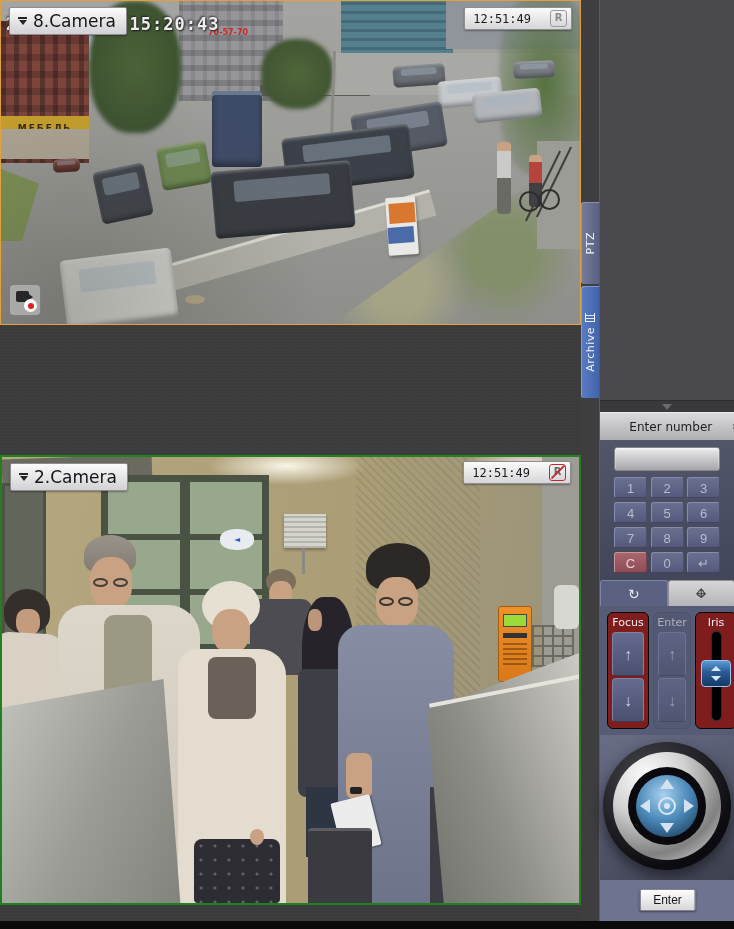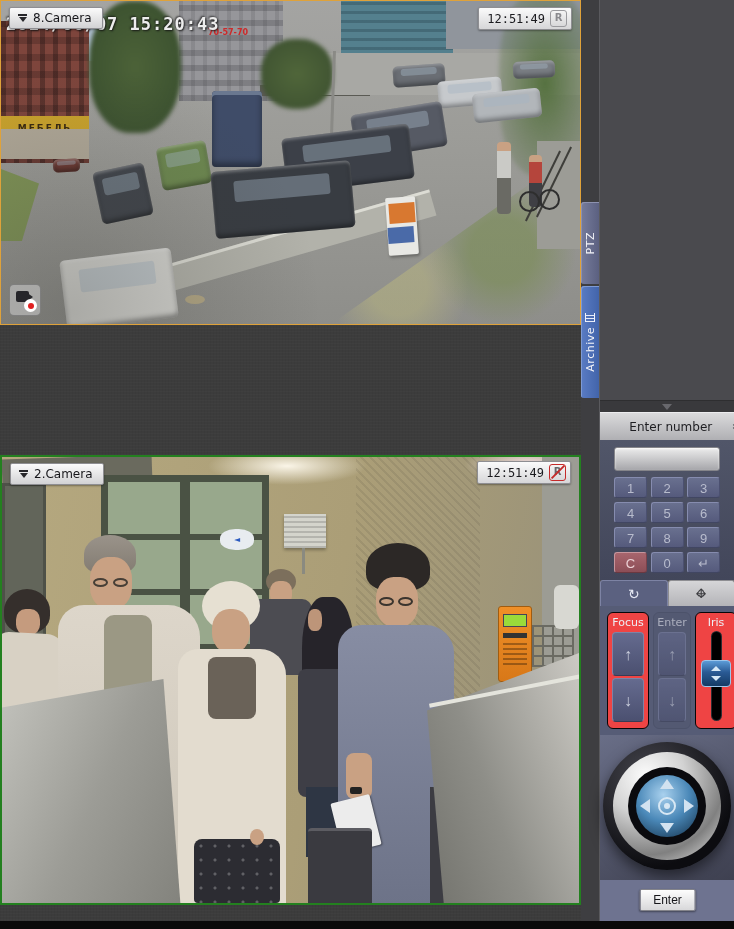--- a/index.html
+++ b/index.html
@@ -16,7 +16,7 @@
   
   .cam-label{position:absolute;left:8px;top:6px;z-index:30;display:flex;align-items:center;gap:5px;
     padding:3px 10px 3px 7px;background:linear-gradient(#fbfbfb,#d2d2d4);border:1px solid #8e8e92;
-    border-radius:2px;font-size:12px;color:#16161a;box-shadow:0 1px 2px rgba(0,0,0,.35);cursor:pointer;}
+    border-radius:2px;font-size:17px;color:#16161a;box-shadow:0 1px 2px rgba(0,0,0,.35);cursor:pointer;}
   .dd-icon{display:inline-block;width:11px;}
   .dd-icon::before{content:"";display:block;width:9px;height:2px;background:#26262a;margin:0 auto 1px;}
   .dd-icon::after{content:"";display:block;width:0;height:0;margin:0 auto;border:4px solid transparent;border-top:5px solid #26262a;border-bottom:none;}

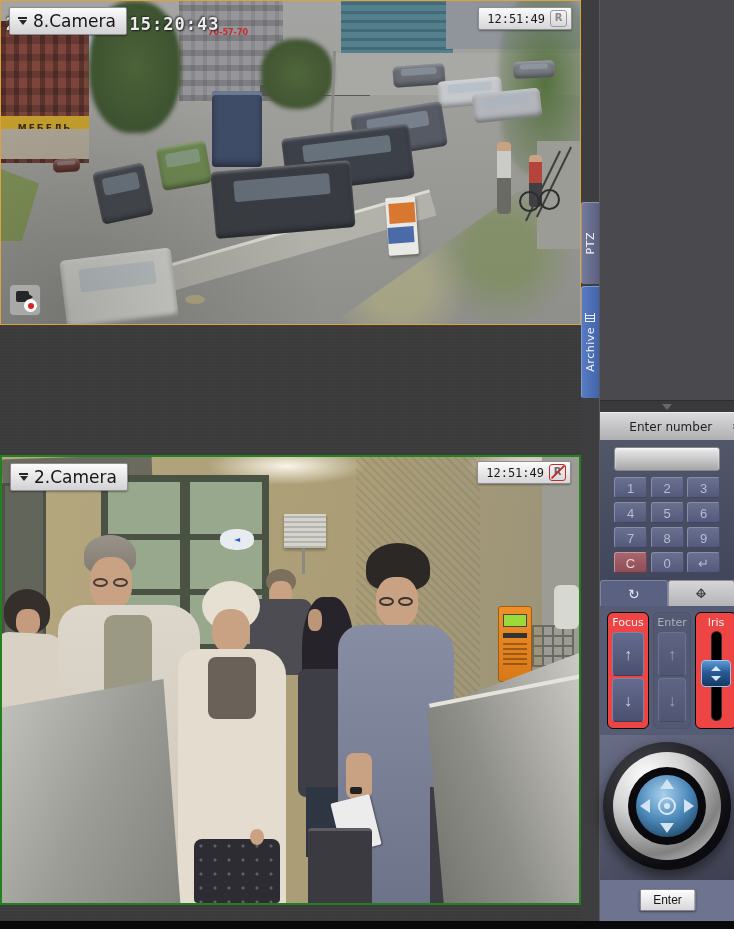--- a/index.html
+++ b/index.html
@@ -20,7 +20,7 @@
   .dd-icon{display:inline-block;width:11px;}
   .dd-icon::before{content:"";display:block;width:9px;height:2px;background:#26262a;margin:0 auto 1px;}
   .dd-icon::after{content:"";display:block;width:0;height:0;margin:0 auto;border:4px solid transparent;border-top:5px solid #26262a;border-bottom:none;}
-  .clock-box{position:absolute;right:8px;top:6px;z-index:30;display:flex;align-items:center;gap:5px;
+  .clock-box{position:absolute;right:8px;top:6px;z-index:30;display:flex;align-items:center;gap:19px;
     padding:2px 4px 2px 8px;background:linear-gradient(#fbfbfb,#d6d6d8);border:1px solid #8e8e92;
     border-radius:2px;box-shadow:0 1px 2px rgba(0,0,0,.35);}
   .clock-box .t{font-family:"DejaVu Sans Mono",monospace;font-size:12px;color:#1a1a1e;}

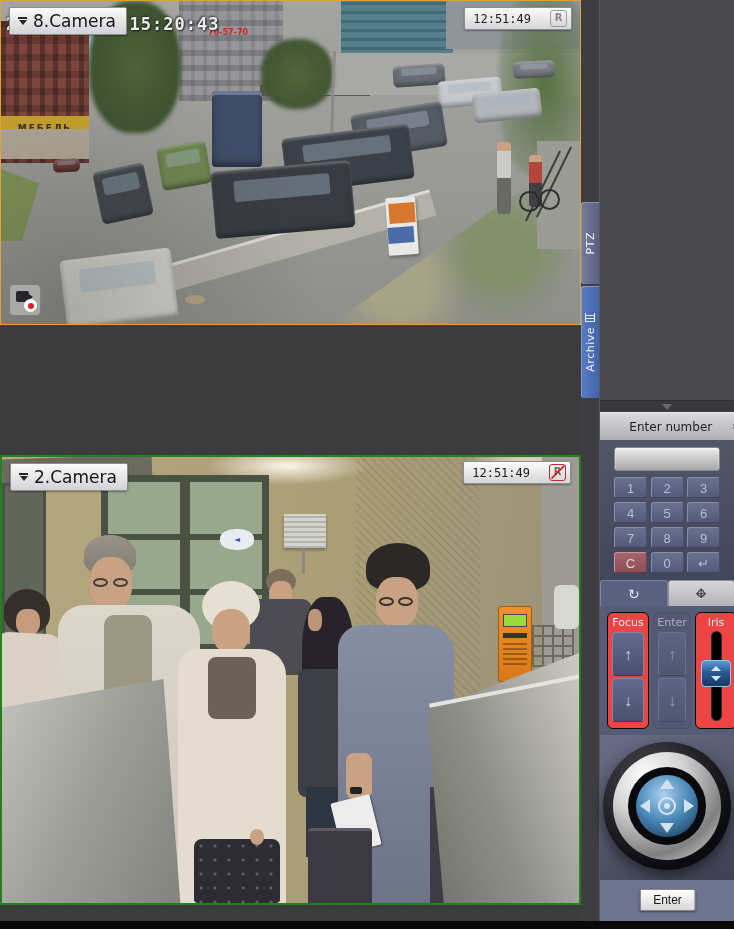--- a/index.html
+++ b/index.html
@@ -81,7 +81,7 @@
   .ptzbox{position:absolute;left:0;top:606px;width:135px;height:129px;background:#565c76;}
   .ctl{position:absolute;top:6px;border-radius:6px;box-sizing:border-box;padding:2px 3px 3px;}
   .ctl .lbl{display:block;text-align:center;font-size:11px;color:#edeef4;margin:1px 0 3px;}
-  .ctl.dark{background:#ef4444;border:1px solid #060608;}
+  .ctl.dark{background:#7f1d1d;border:1px solid #060608;}
   .ctl.dim{background:#515770;border:1px solid #454b62;opacity:.55;}
   .ctl.focus{left:7px;width:42px;height:117px;}
   .ctl.iris{left:53px;width:38px;height:117px;}

